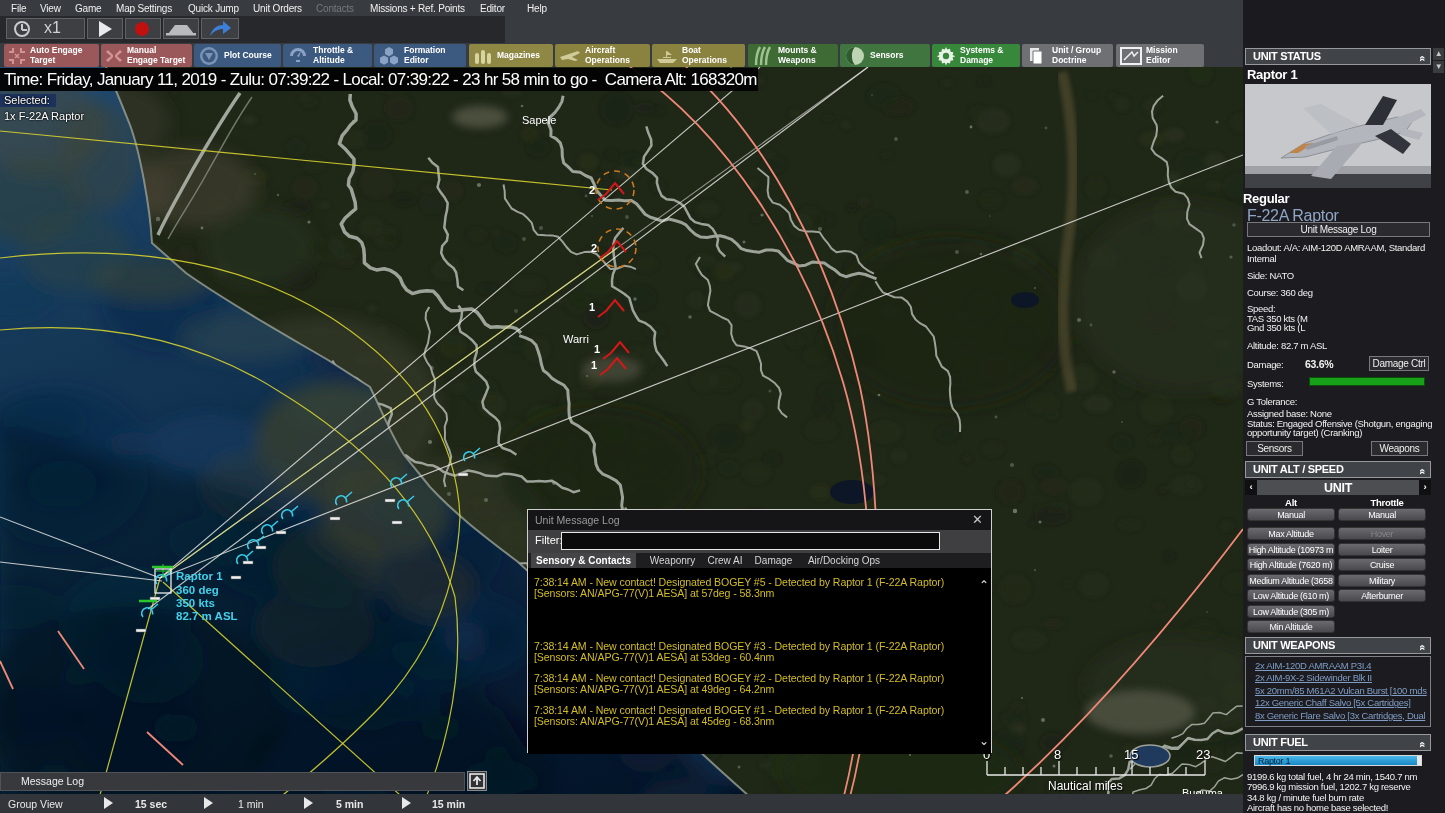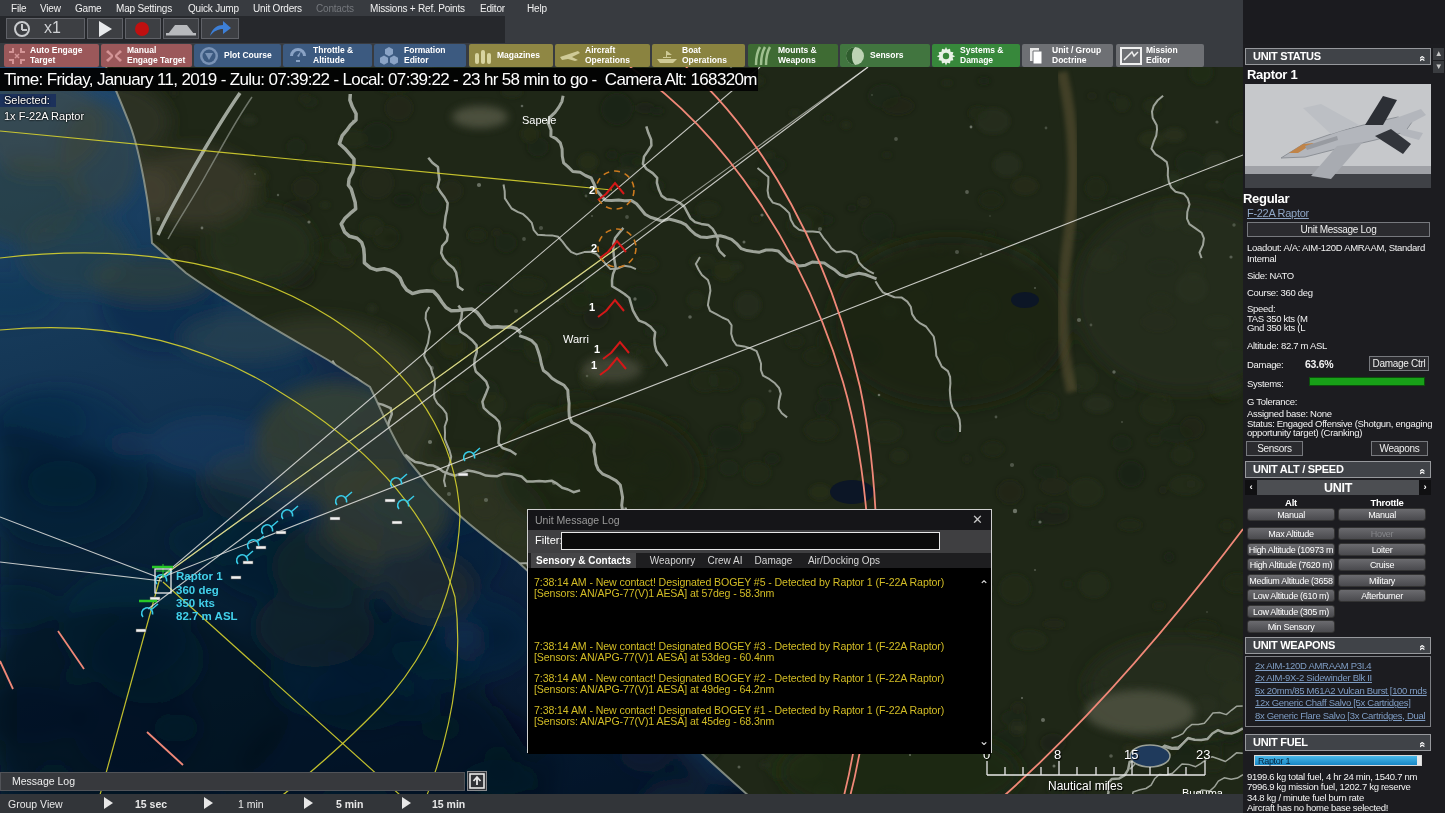--- a/index.html
+++ b/index.html
@@ -1215,7 +1215,7 @@
       </svg>
     </div>
     <div class="abs" style="left:0;top:147px;width:188px;font-size:13px;font-weight:bold;color:#fff">Regular</div>
-    <div class="abs" style="left:4px;top:163px;font-size:11px"><span style="color:#8fa6c5;text-decoration:underline">F-22A Raptor</span></div>
+    <div class="abs" style="left:4px;top:163px;font-size:16px"><span style="color:#8fa6c5;text-decoration:underline">F-22A Raptor</span></div>
     <div class="sbtn" style="left:4px;top:178px;width:183px;height:15px;line-height:13px">Unit Message Log</div>
     <div class="abs" style="left:4px;top:199px;line-height:10.5px;white-space:nowrap">Loadout: A/A: AIM-120D AMRAAM, Standard<br>Internal</div>
     <div class="abs" style="left:4px;top:226px">Side: NATO</div>

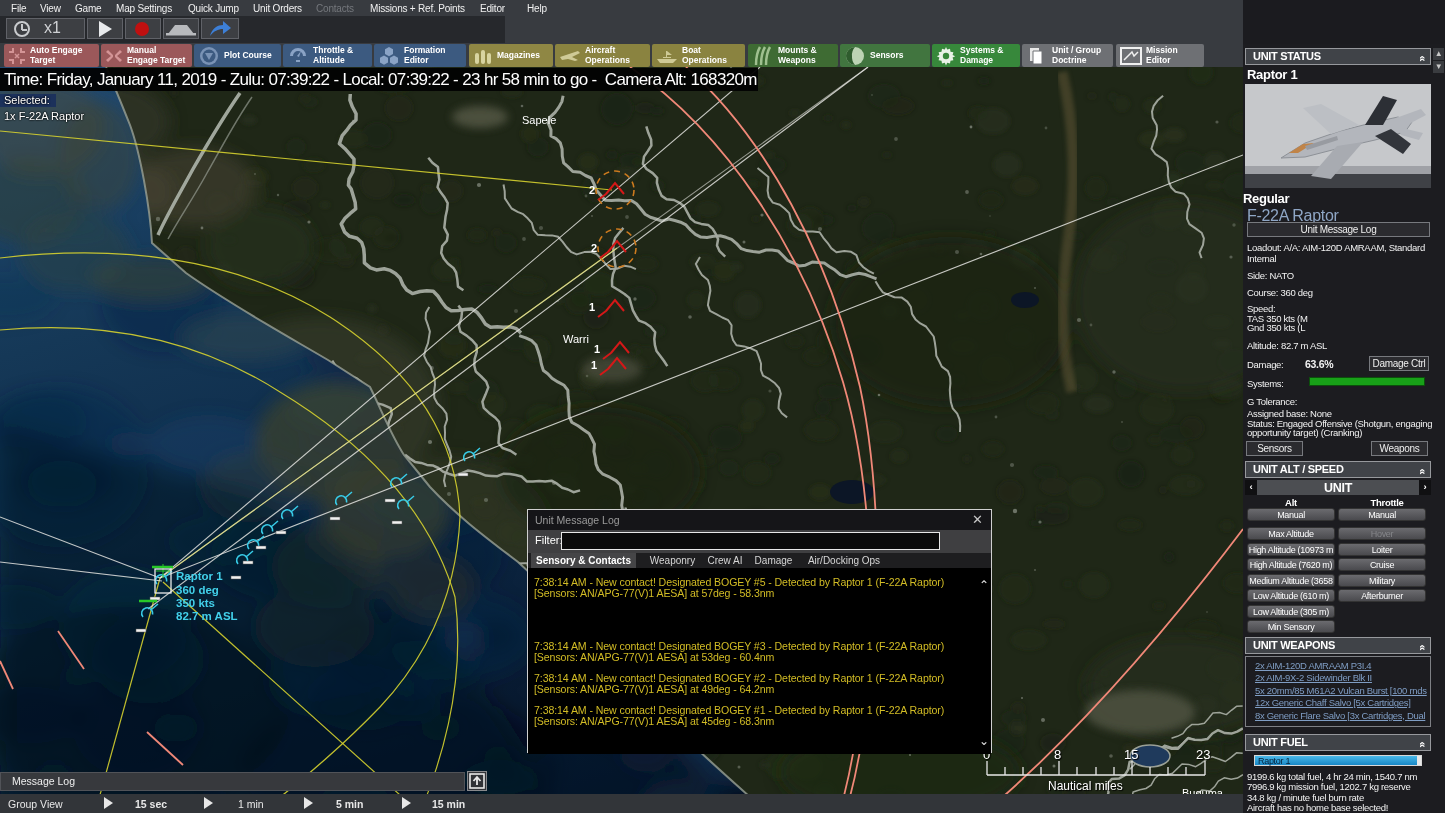--- a/index.html
+++ b/index.html
@@ -1251,7 +1251,7 @@
     <div class="albtn" style="left:4px;top:545px;width:88px">Low Altitude (610 m)</div>
     <div class="albtn" style="left:95px;top:545px;width:88px">Afterburner</div>
     <div class="albtn" style="left:4px;top:561px;width:88px">Low Altitude (305 m)</div>
-    <div class="albtn" style="left:4px;top:576px;width:88px">Min Sensory</div>
+    <div class="albtn" style="left:4px;top:576px;width:88px">Min Altitude</div>
     <div class="phead" style="top:593px">UNIT WEAPONS<span class="chev">«</span></div>
     <div class="abs" style="left:2px;top:612px;width:186px;height:71px;border:1px solid #7e8085"></div>
     <div class="abs" style="left:12px;top:616px;line-height:12.4px;white-space:nowrap">

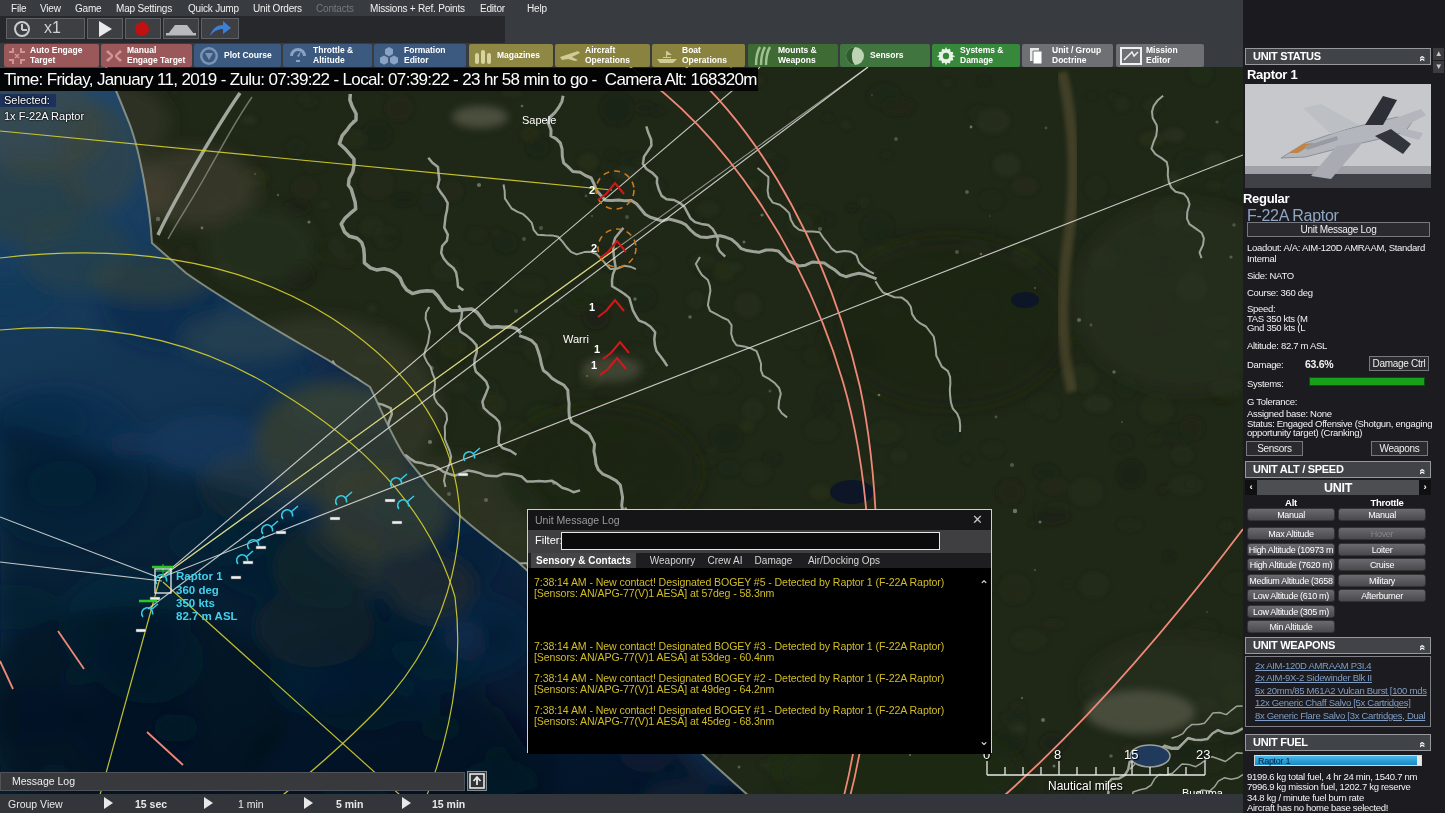--- a/index.html
+++ b/index.html
@@ -22,7 +22,7 @@
 #map { position:absolute; left:0; top:67px; width:1243px; height:746px; background:#222a1b; overflow:hidden; }
 .maplabel { position:absolute; color:#fff; font-size:11px; text-shadow:0 0 2px #000,0 0 2px #000; }
 
-#msglogbar { position:absolute; left:0; top:772px; width:465px; height:19px; background:#37393d; border:1px solid #515358; color:#eee; font-size:10.5px; line-height:17px; padding-left:11px; }
+#msglogbar { position:absolute; left:0; top:772px; width:465px; height:19px; background:#37393d; border:1px solid #515358; color:#eee; font-size:10.5px; line-height:17px; padding-left:20px; }
 #upbtn { position:absolute; left:467px; top:771px; width:20px; height:20px; background:#303236; border:1px solid #88898c; }
 #groupbar { position:absolute; left:0; top:794px; width:1243px; height:21px; background:#323539; color:#e8e8e8; font-size:10.5px; }
 #groupbar span { position:absolute; top:4px; }

